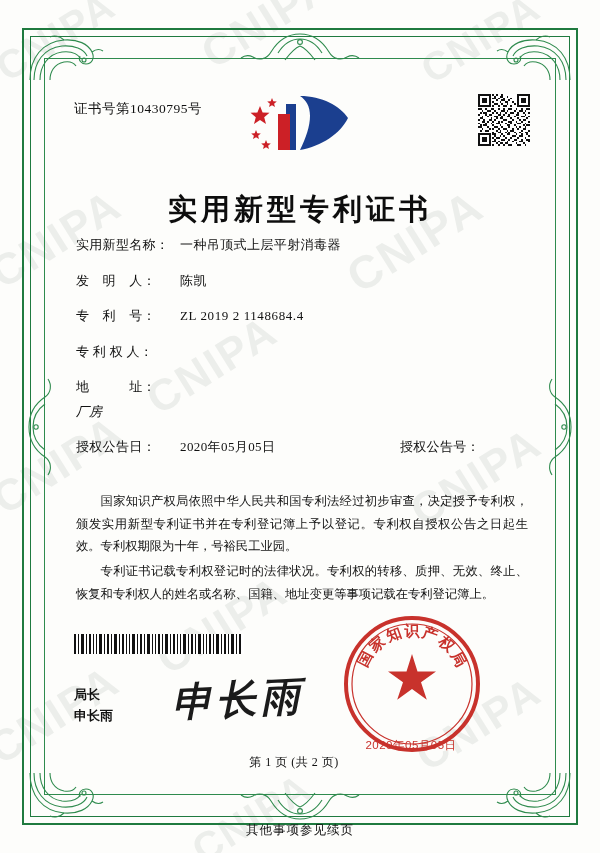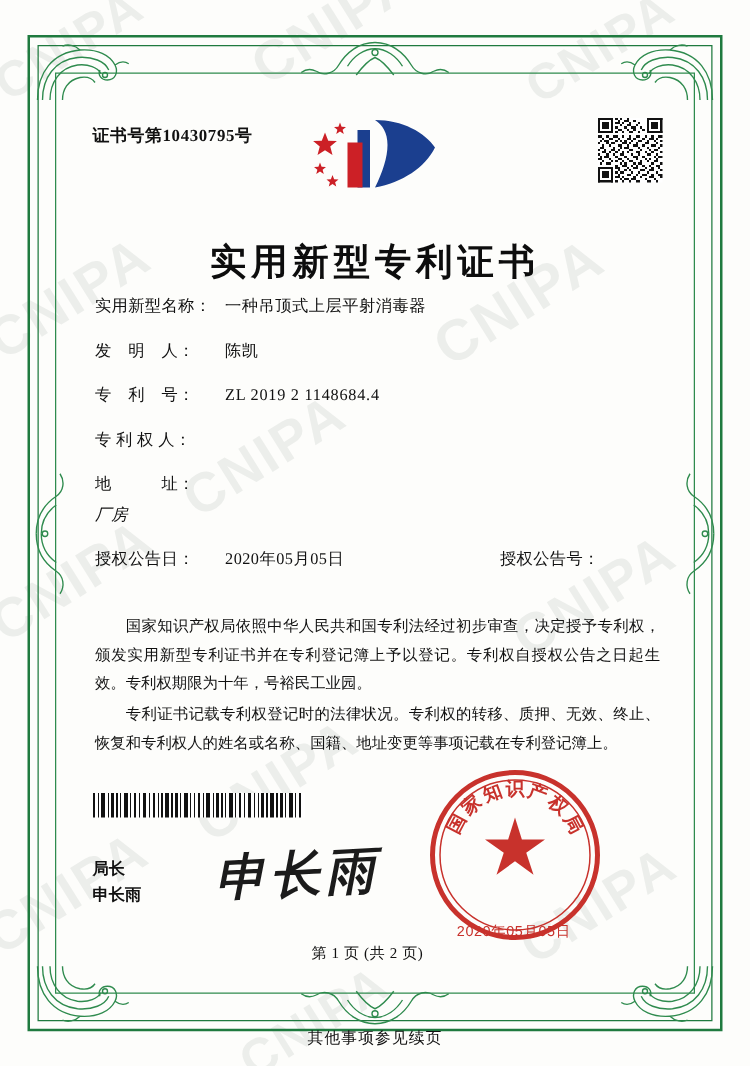--- a/index.html
+++ b/index.html
@@ -88,7 +88,6 @@
     font-size: 13.5px;
     color: #111;
     letter-spacing: 0.5px;
-    font-weight: bold;
   }
 
   

